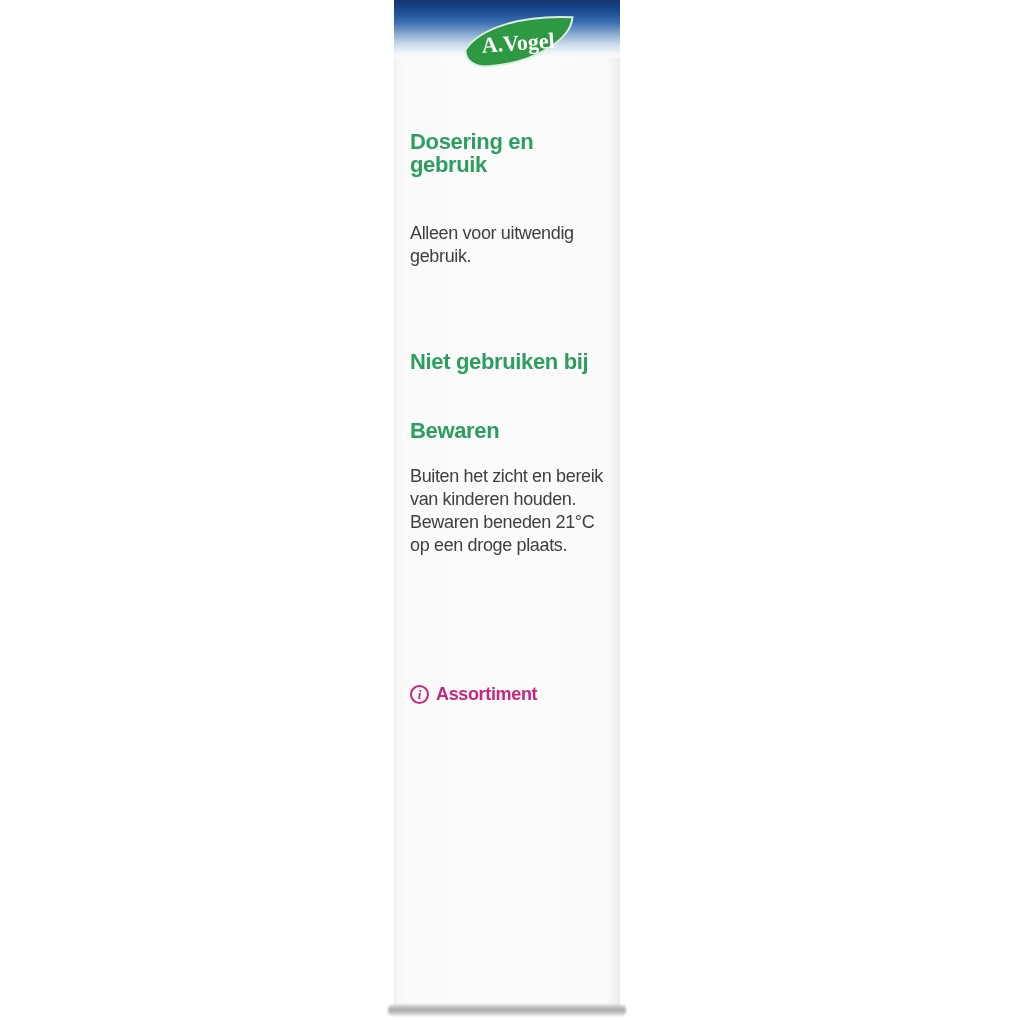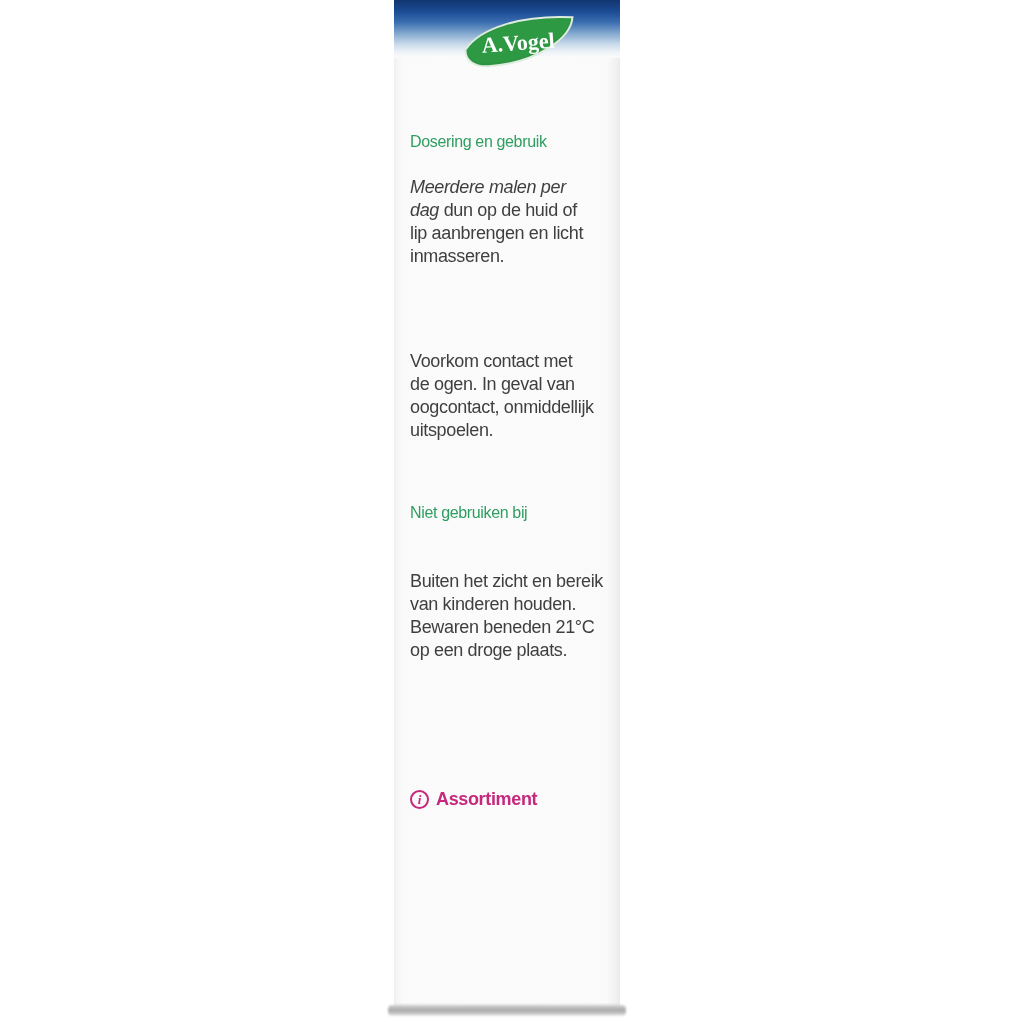--- a/index.html
+++ b/index.html
@@ -38,7 +38,7 @@
   }
   .content p{margin:0 0 13px 0;}
   h3.gr{
-    margin:0;font-size:16px;line-height:23px;font-weight:normal;color:#2e9e60;
+    margin:0;font-size:22px;line-height:23px;font-weight:bold;color:#2e9e60;
     letter-spacing:-0.35px;
   }
   .it{font-style:italic;}

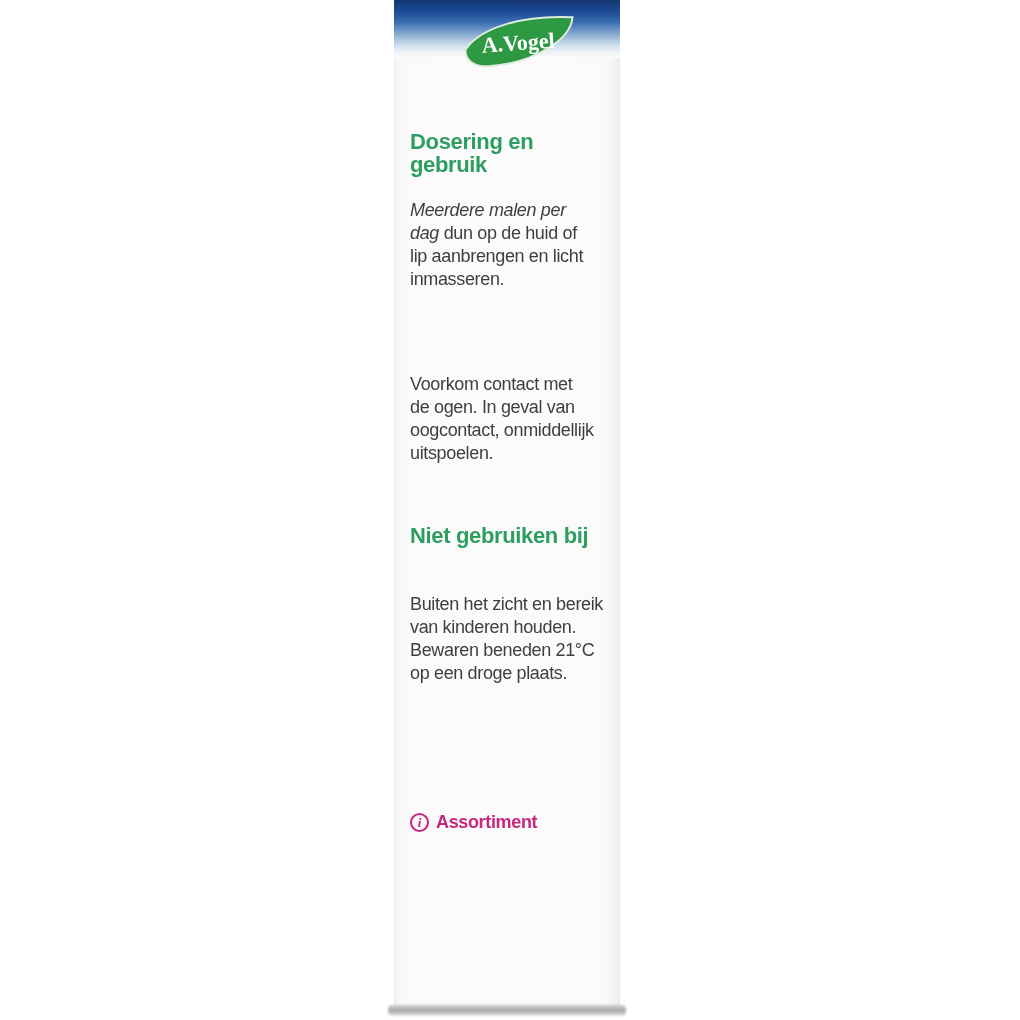--- a/index.html
+++ b/index.html
@@ -74,10 +74,6 @@
     <div class="content">
 
       <h3 class="gr">Dosering en gebruik</h3>
-      <p><span class="it">Meerdere malen per
-dag</span><span> dun op de huid of
-lip aanbrengen en licht
-inmasseren.</span></p>
 
 
       <p>Voorkom contact met

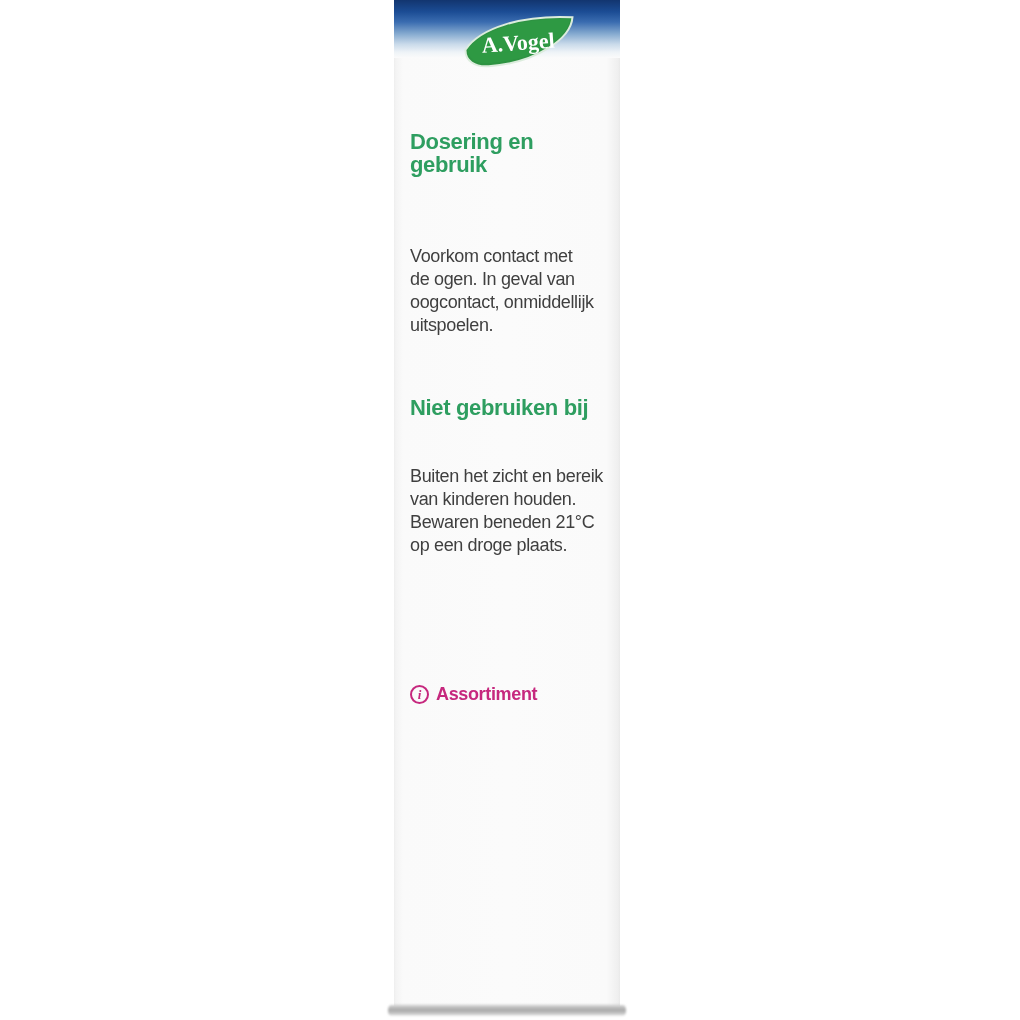--- a/index.html
+++ b/index.html
@@ -75,6 +75,8 @@
 
       <h3 class="gr">Dosering en gebruik</h3>
 
+      <p>Alleen voor uitwendig
+gebruik.</p>
 
       <p>Voorkom contact met
 de ogen. In geval van

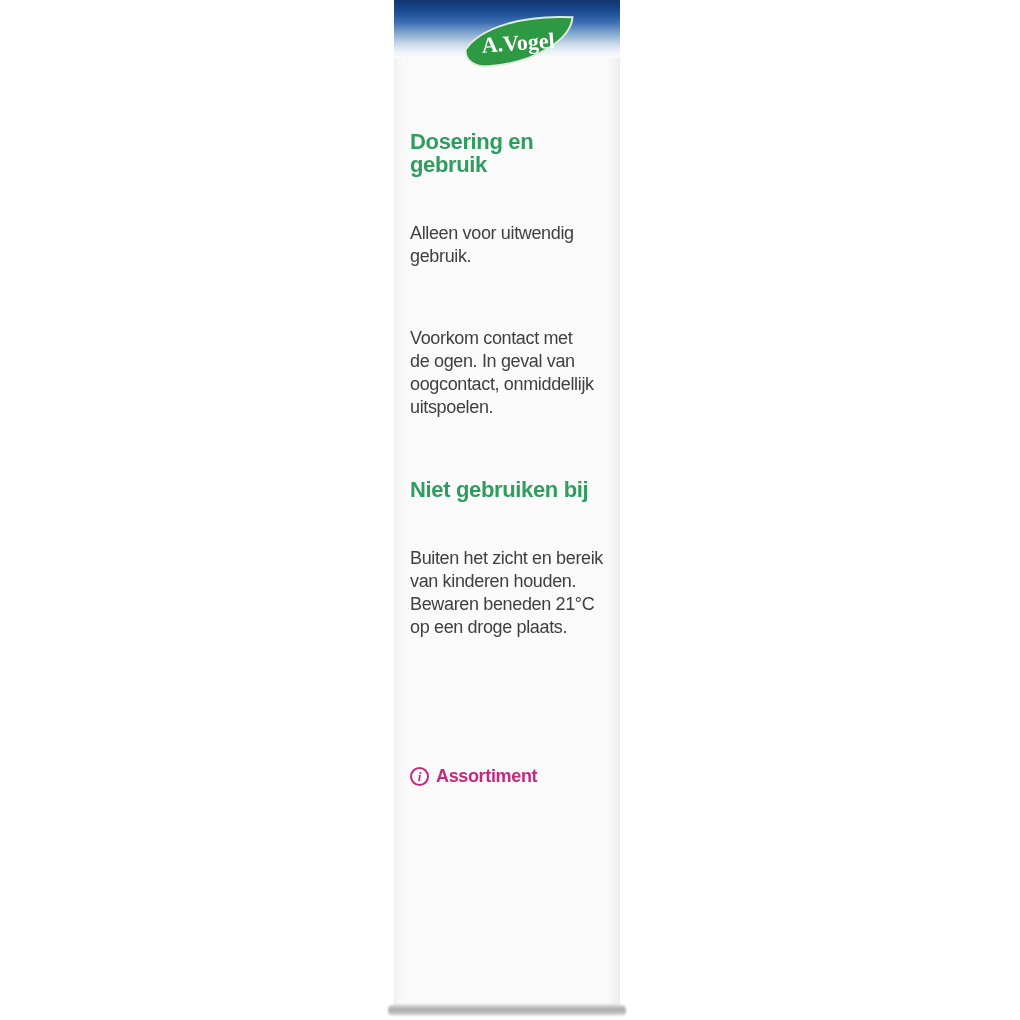--- a/index.html
+++ b/index.html
@@ -78,10 +78,6 @@
       <p>Alleen voor uitwendig
 gebruik.</p>
 
-      <p>Voorkom contact met
-de ogen. In geval van
-oogcontact, onmiddellijk
-uitspoelen.</p>
 
       <h3 class="gr">Niet gebruiken bij</h3>
 

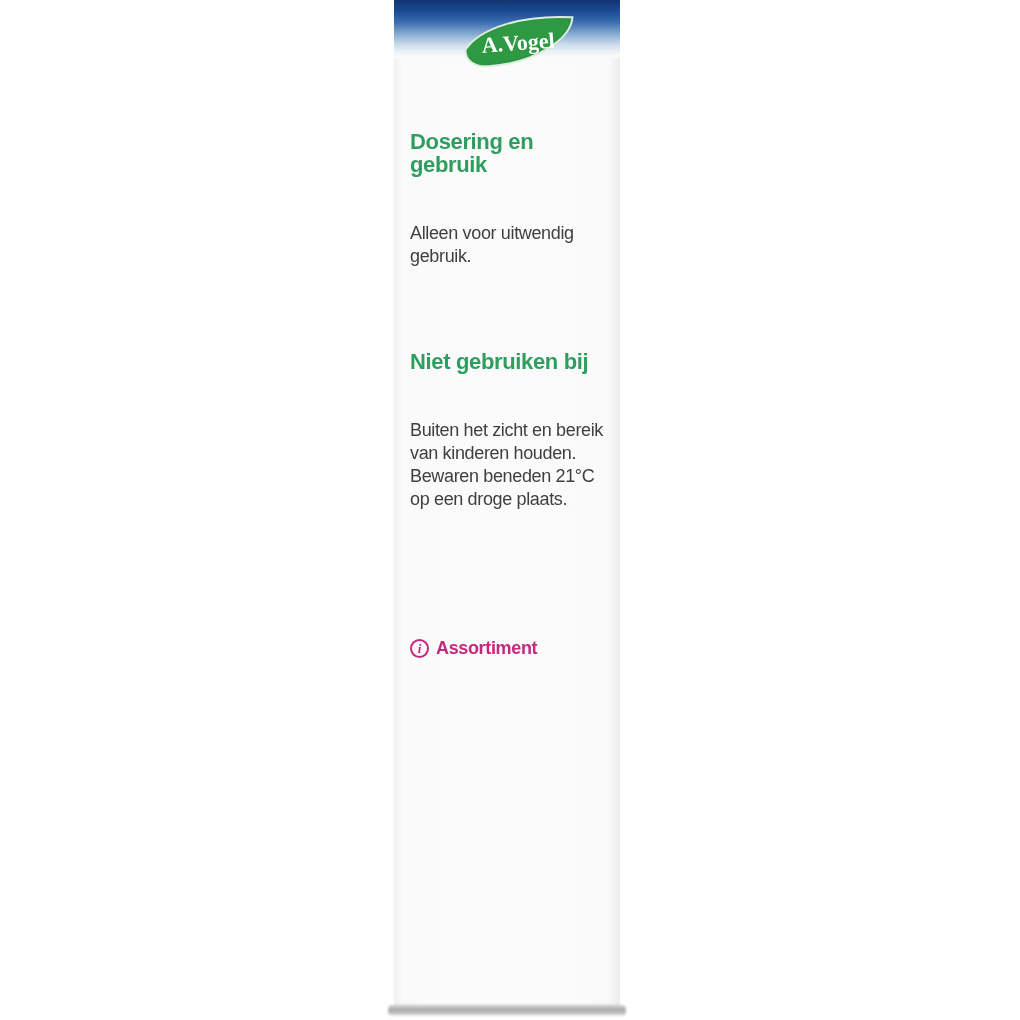--- a/index.html
+++ b/index.html
@@ -81,6 +81,7 @@
 
       <h3 class="gr">Niet gebruiken bij</h3>
 
+      <h3 class="gr">Bewaren</h3>
       <p>Buiten het zicht en bereik
 van kinderen houden.
 Bewaren beneden 21°C

